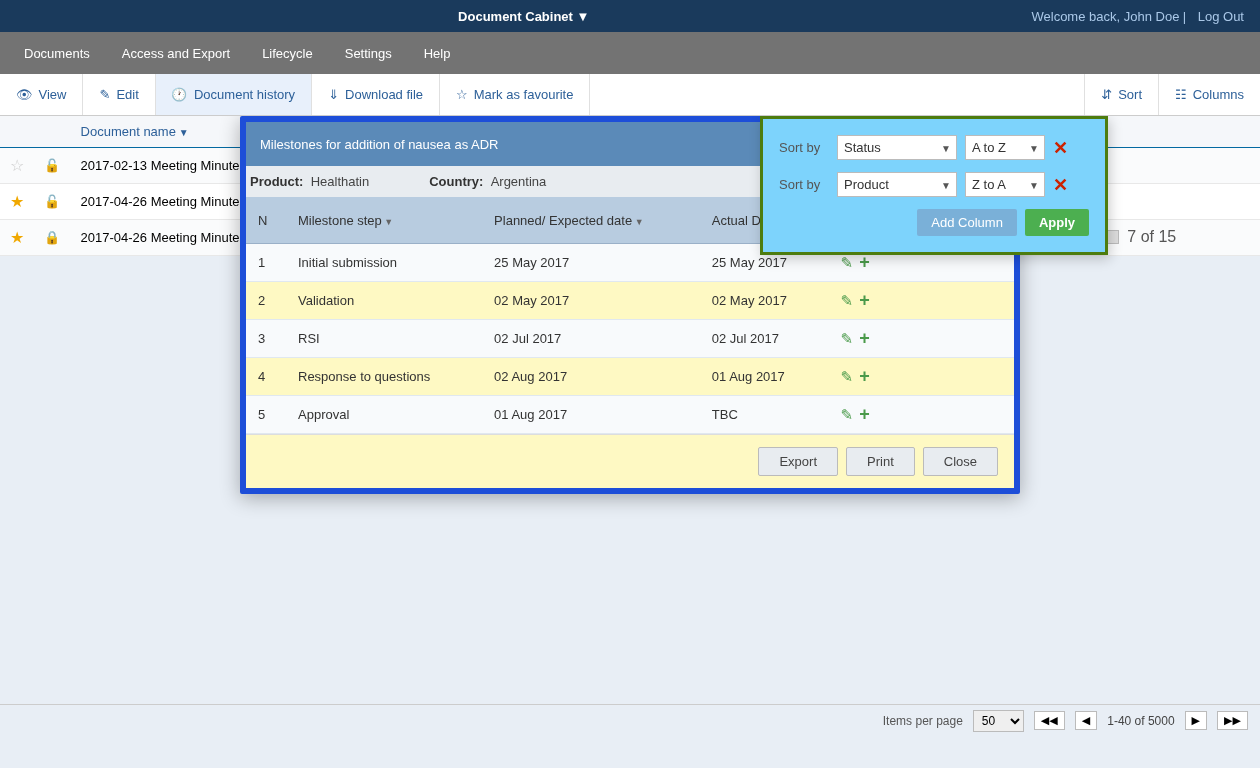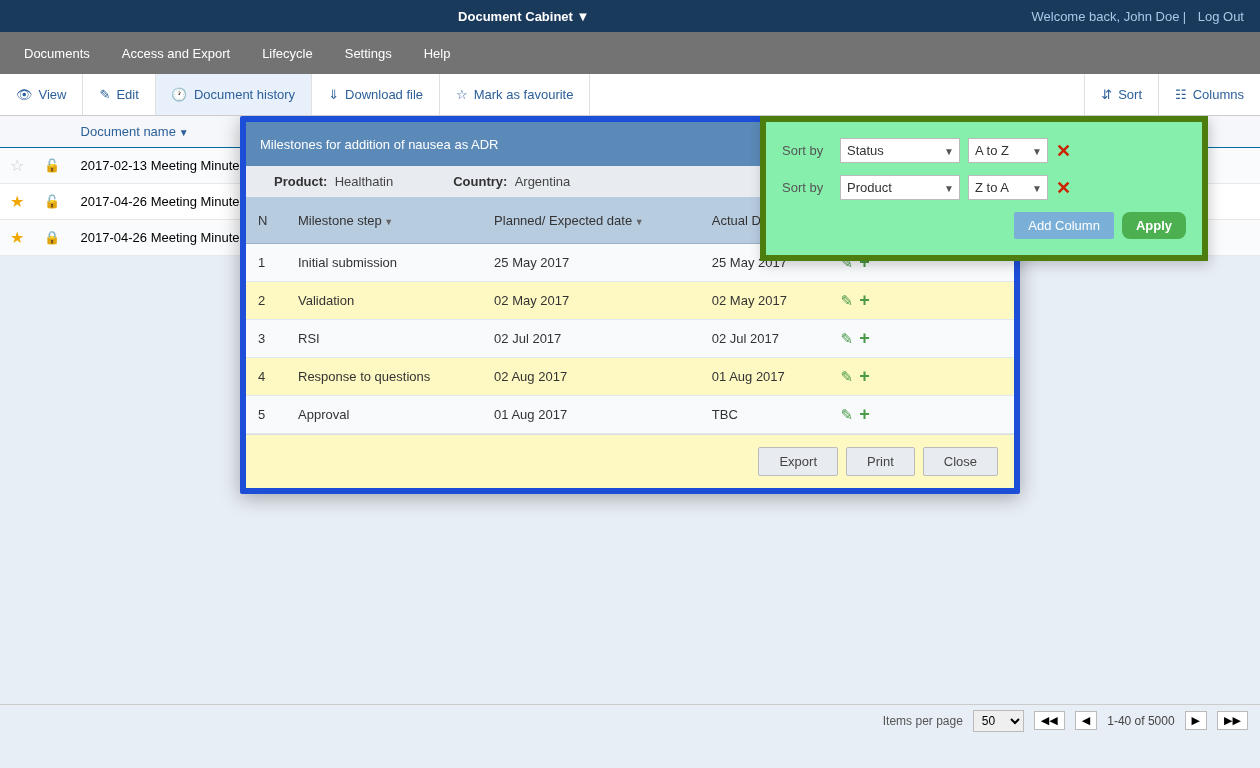--- a/index.html
+++ b/index.html
@@ -132,12 +132,12 @@
       position: absolute;
       top: 0;
       left: 760px;
-      background: #86efac;
-      border: 6px solid #4d7c0f;
+      background: #7dd3fc;
+      border: 3px solid #4d7c0f;
       box-shadow: 2px 4px 12px rgba(0,0,0,0.2);
       padding: 16px;
       z-index: 100;
-      width: 448px;
+      width: 348px;
     }
     .sort-row {
       display: flex;

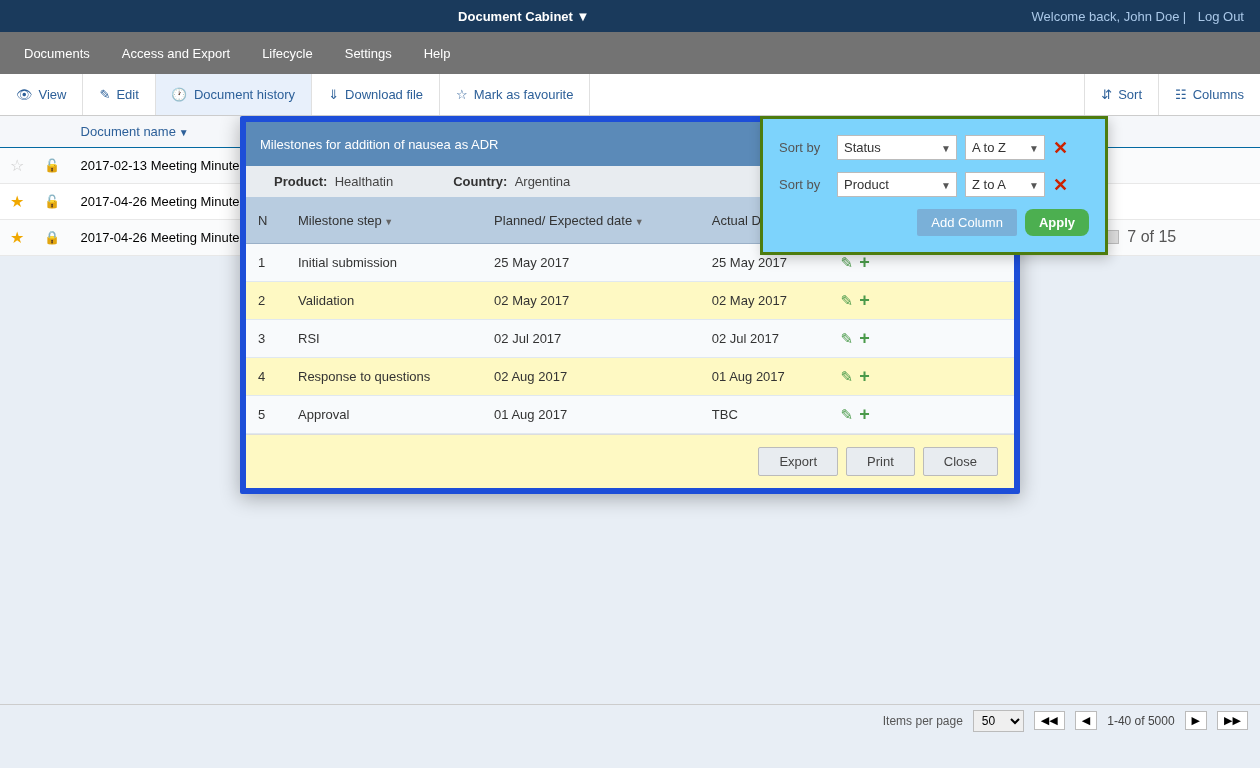--- a/index.html
+++ b/index.html
@@ -262,7 +262,7 @@
     }
     .modal-info-bar {
       background: #e8ecf0;
-      padding: 8px 28px;
+      padding: 8px 4px;
       display: flex;
       gap: 60px;
       font-size: 13px;

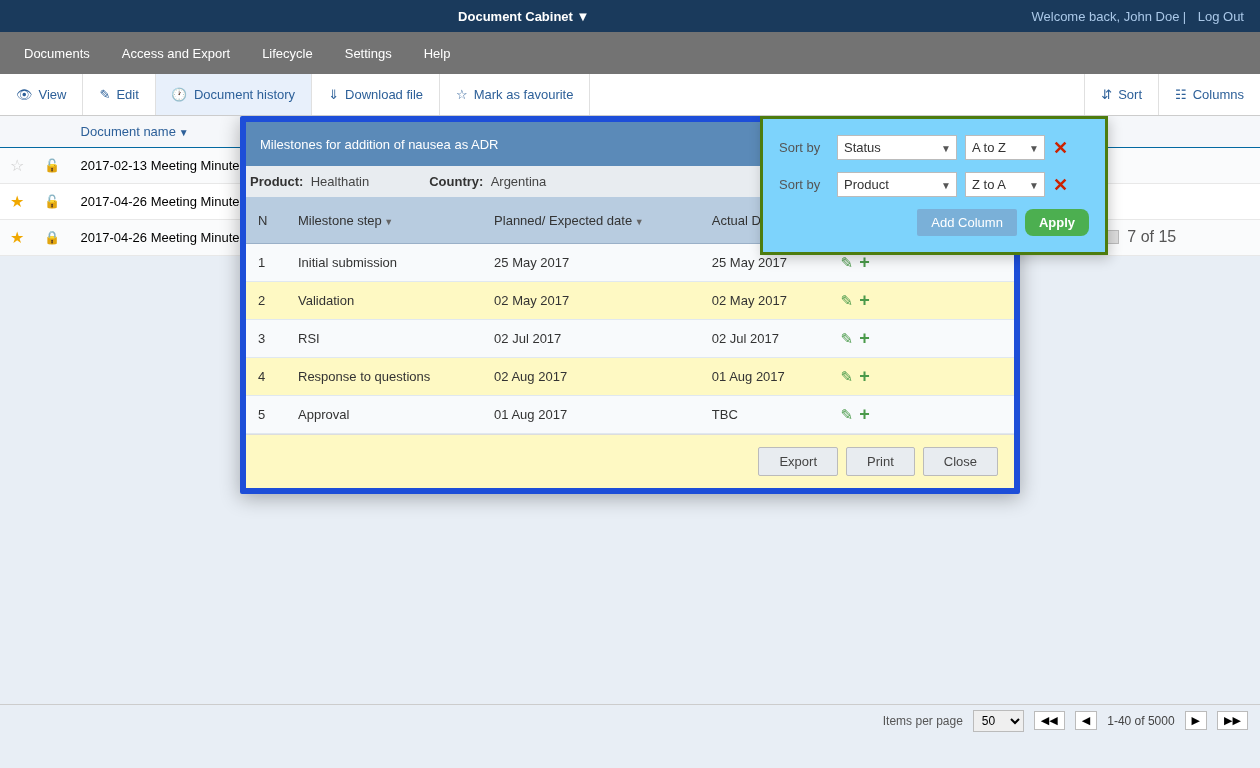--- a/index.html
+++ b/index.html
@@ -188,7 +188,7 @@
       border: none;
       padding: 6px 14px;
       cursor: pointer;
-      border-radius: 8px;
+      border-radius: 2px;
       font-weight: bold;
     }
 

